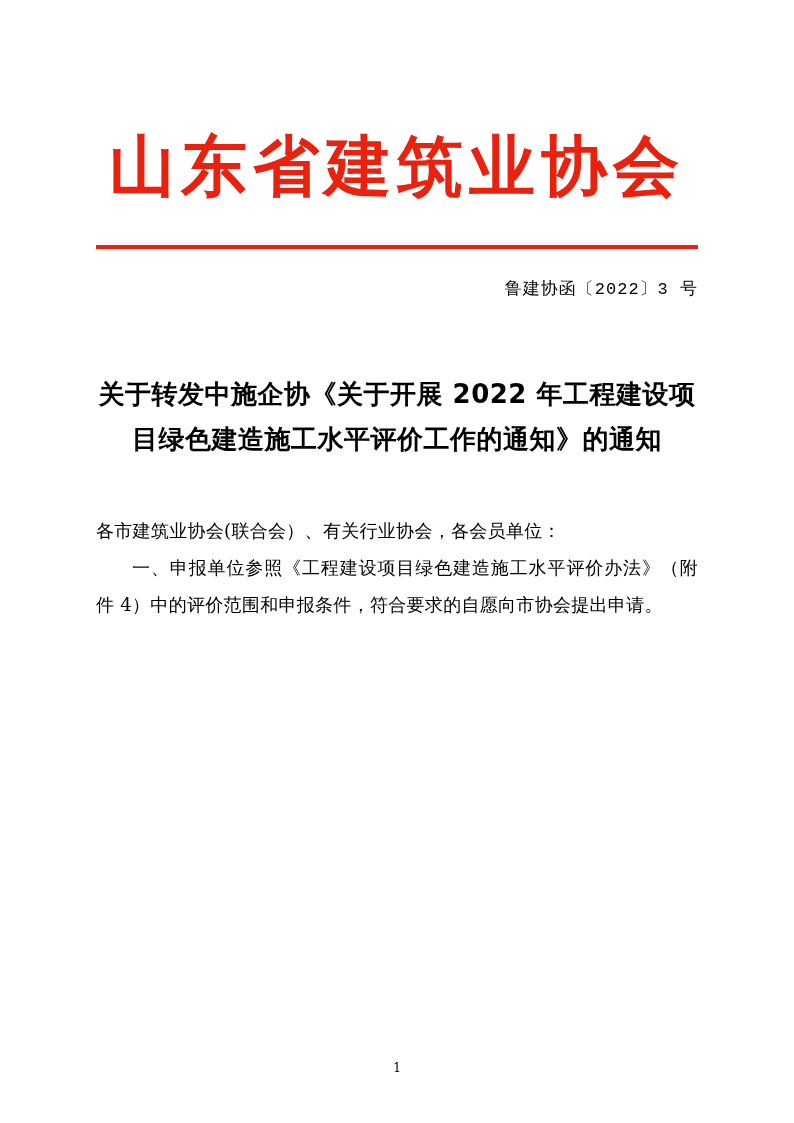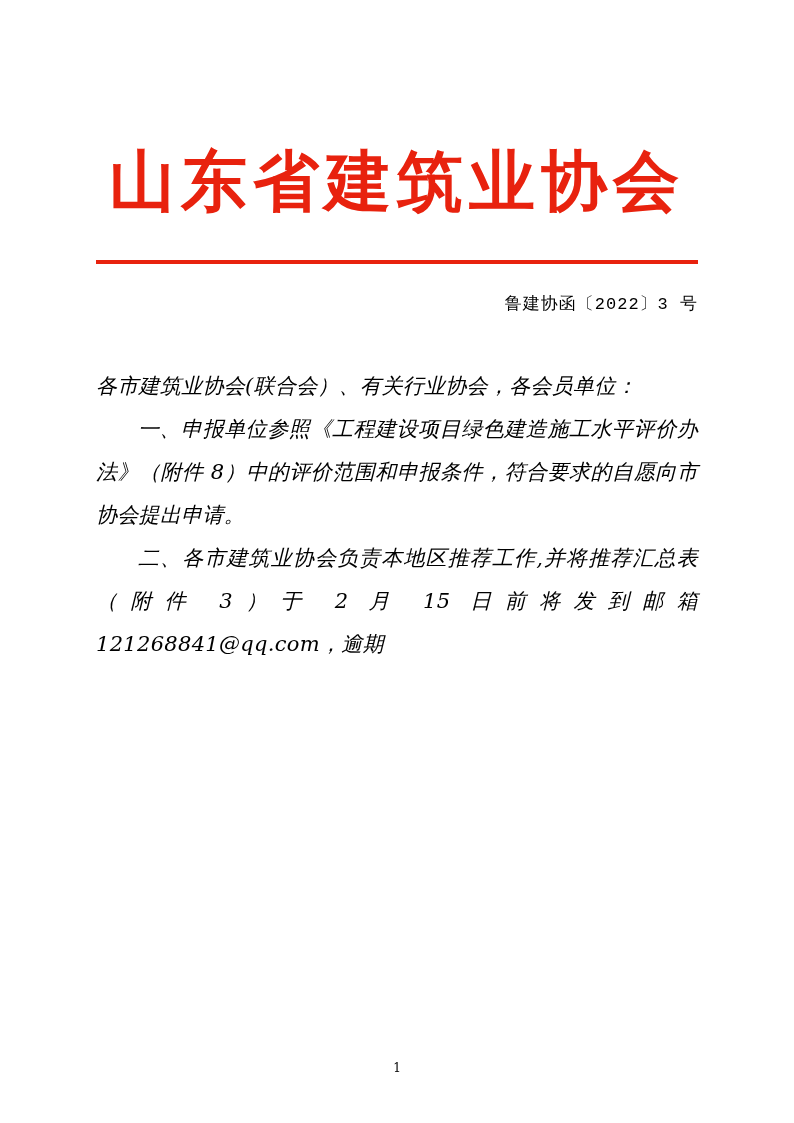--- a/index.html
+++ b/index.html
@@ -19,7 +19,7 @@
     width: 794px;
     height: 1123px;
     box-sizing: border-box;
-    padding: 16px 96px;
+    padding: 1px 96px;
     position: relative;
     border-radius: 11px;
   }

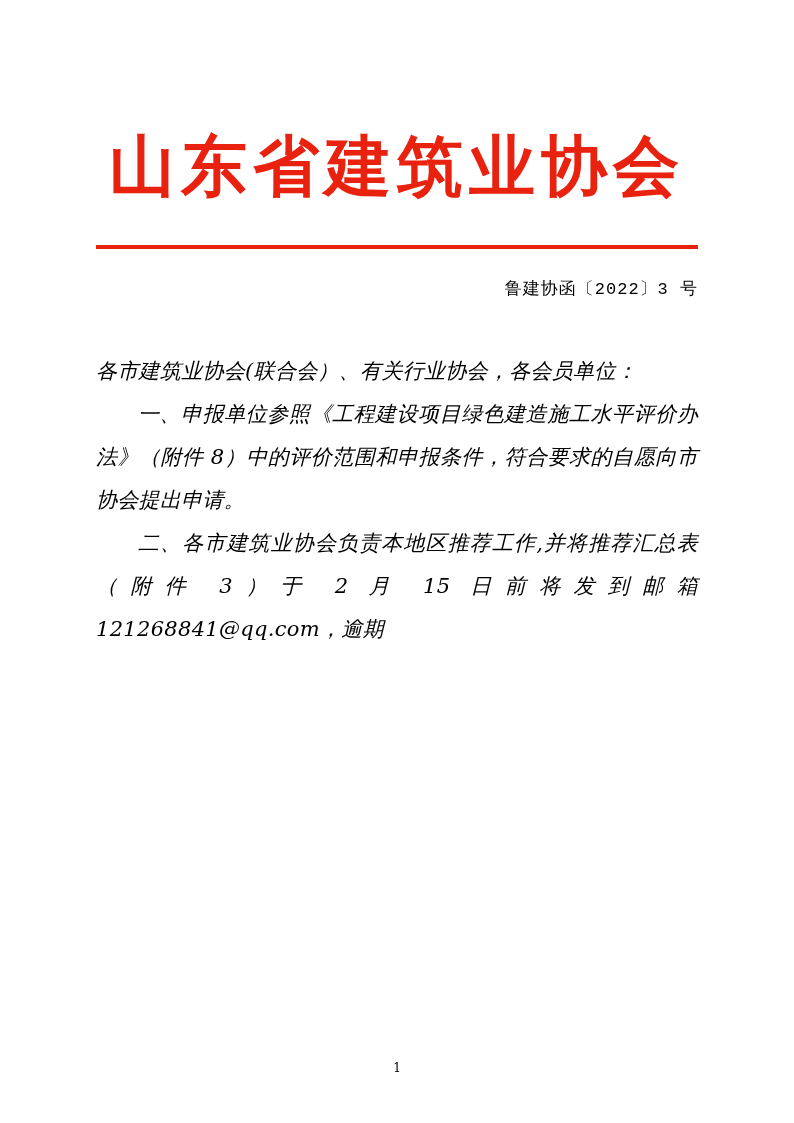--- a/index.html
+++ b/index.html
@@ -95,6 +95,7 @@
 
   <div class="doc-number">鲁建协函〔2022〕3 号</div>
 
+  <div class="doc-title">关于转发中施企协《关于开展 2022 年工程建设项目绿色建造施工水平评价工作的通知》的通知</div>
 
   <div class="body-text">
     <p>各市建筑业协会(联合会）、有关行业协会，各会员单位：</p>

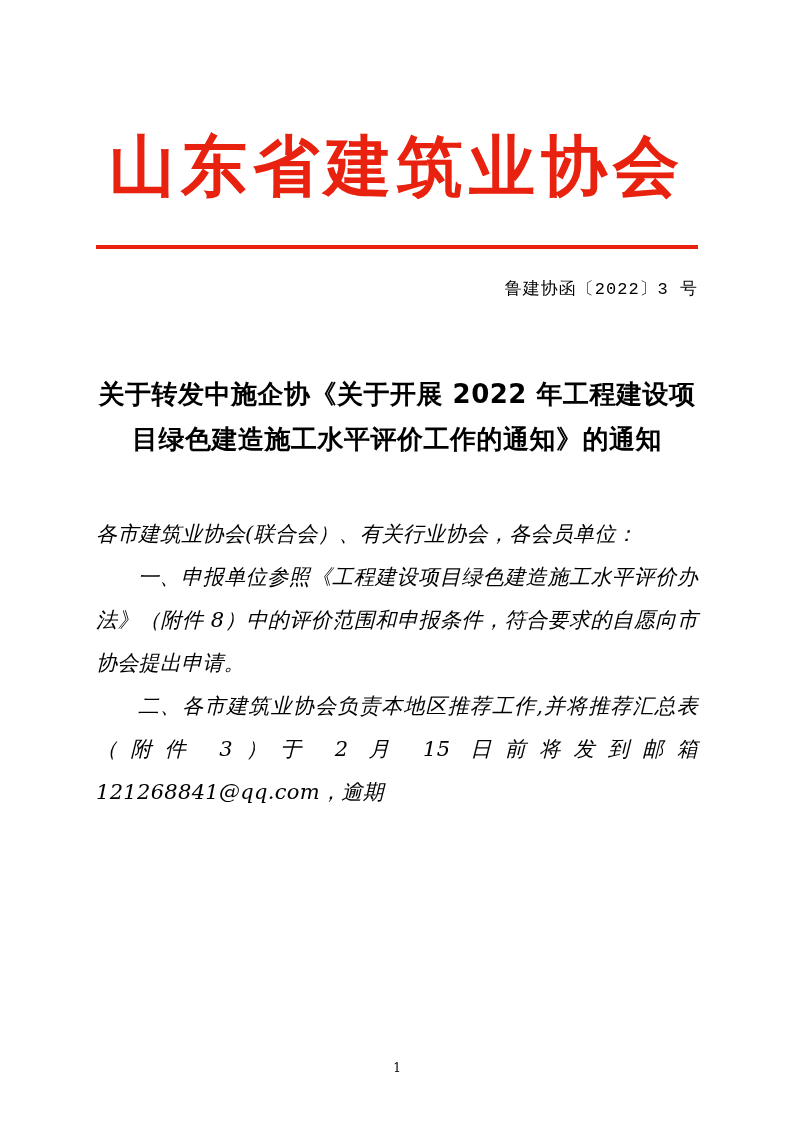--- a/index.html
+++ b/index.html
@@ -60,12 +60,11 @@
   }
   .body-text {
     margin-top: 50px;
-    font-size: 21px;
+    font-size: 18px;
     line-height: 2.05;
     letter-spacing: 0.3px;
     text-align: justify;
     font-family: "DejaVu Serif", "Liberation Serif", serif;
-    font-style: italic;
   }
   .body-text p {
     margin: 0;

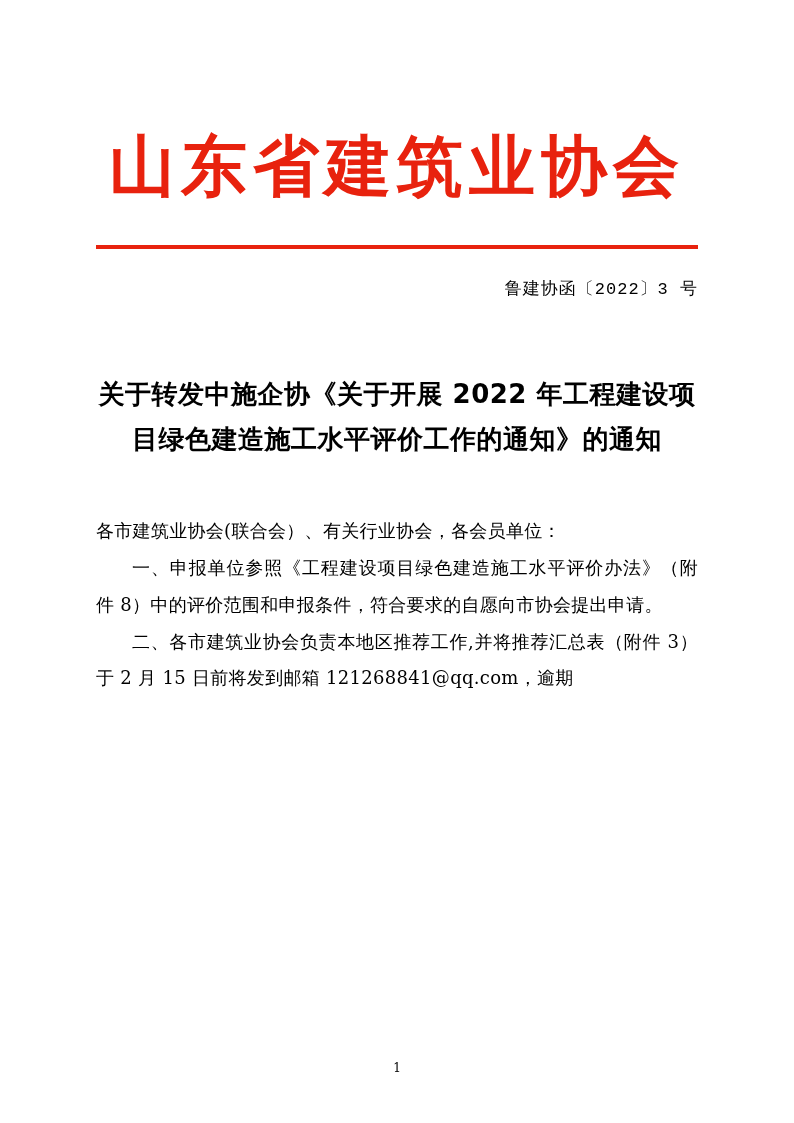--- a/index.html
+++ b/index.html
@@ -98,7 +98,7 @@
 
   <div class="body-text">
     <p>各市建筑业协会(联合会）、有关行业协会，各会员单位：</p>
-    <p class="indent">一、申报单位参照《工程建设项目绿色建造施工水平评价办法》（附件 8）中的评价范围和申报条件，符合要求的自愿向市协会提出申请。</p>
+    <p class="indent">一、申报单位参照《工程建设项目绿色建造施工水平评价办法》（附件 4）中的评价范围和申报条件，符合要求的自愿向市协会提出申请。</p>
     <p class="indent">二、各市建筑业协会负责本地区推荐工作,并将推荐汇总表（附件 3）于 2 月 15 日前将发到邮箱 121268841@qq.com，逾期</p>
   </div>
 

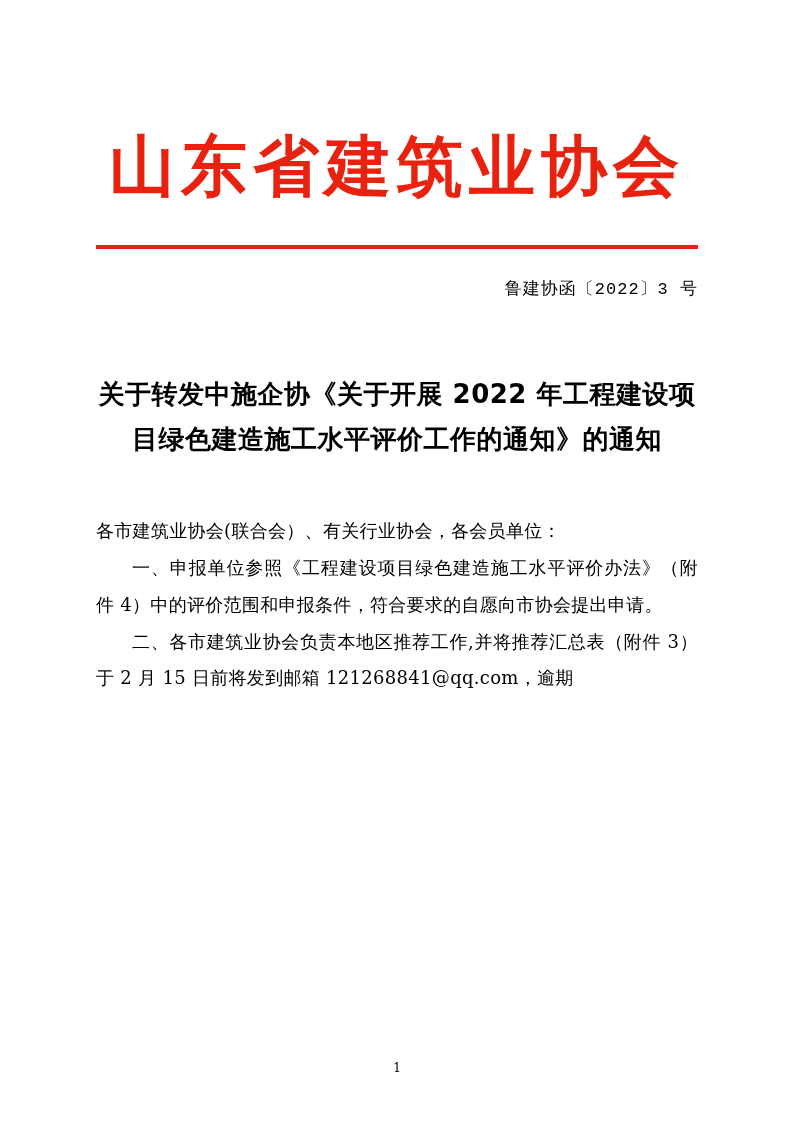--- a/index.html
+++ b/index.html
@@ -99,7 +99,6 @@
   <div class="body-text">
     <p>各市建筑业协会(联合会）、有关行业协会，各会员单位：</p>
     <p class="indent">一、申报单位参照《工程建设项目绿色建造施工水平评价办法》（附件 4）中的评价范围和申报条件，符合要求的自愿向市协会提出申请。</p>
-    <p class="indent">二、各市建筑业协会负责本地区推荐工作,并将推荐汇总表（附件 3）于 2 月 15 日前将发到邮箱 121268841@qq.com，逾期</p>
   </div>
 
   <div class="page-number">1</div>

